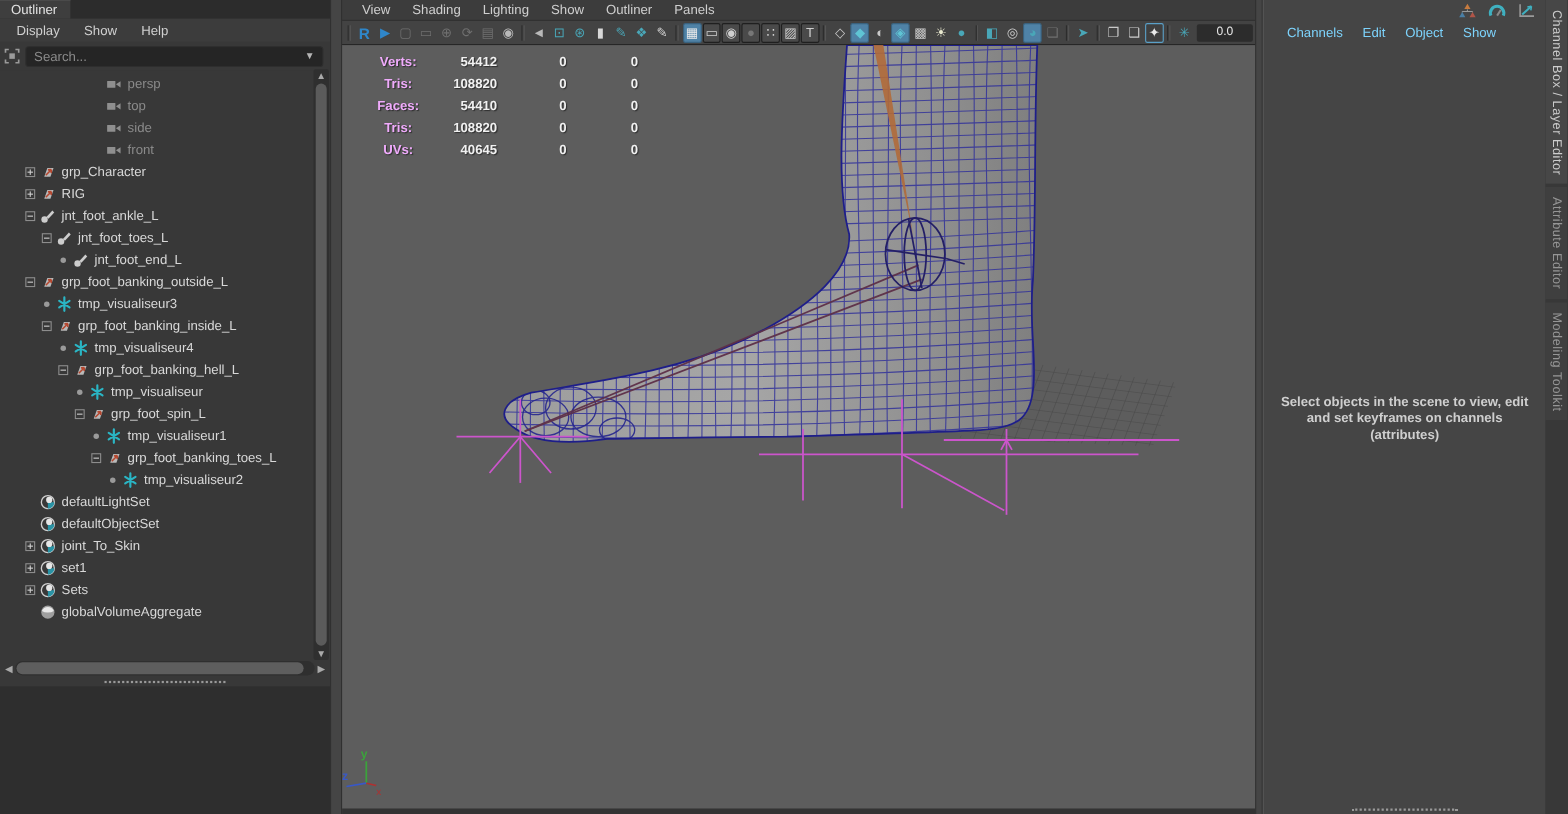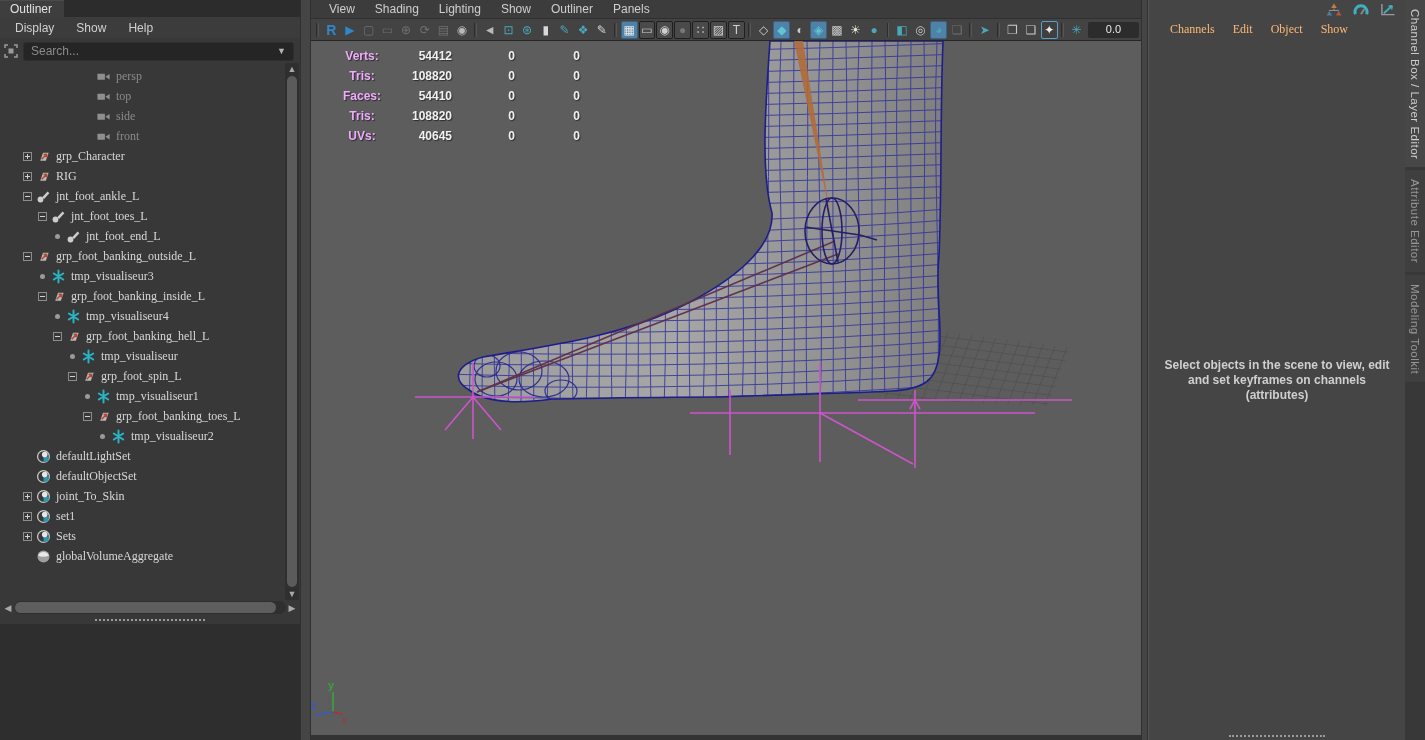--- a/index.html
+++ b/index.html
@@ -68,7 +68,7 @@
   .cb-icons { height:19px; display:flex; justify-content:flex-end; gap:9px; padding:2px 8px 0 0; }
   .cb-icons .cbicon { width:18px; height:15px; }
   .cb-menus { height:21px; display:flex; align-items:center; padding-left:12px; }
-  .cb-menus .menu-item { padding:2px 9px; color:#fdba74;font-family:Liberation Serif, serif; }
+  .cb-menus .menu-item { padding:2px 9px; color:#7dd3fc; }
   .cb-message { position:absolute; top:358px; left:14px; right:14px; text-align:center;
       color:#cfcfcf; font-size:12px; font-weight:bold; line-height:15px; }
   .cb-grip { position:absolute; bottom:3px; left:50%; width:96px; margin-left:-48px; border-top:2px dotted #9a9a9a; }

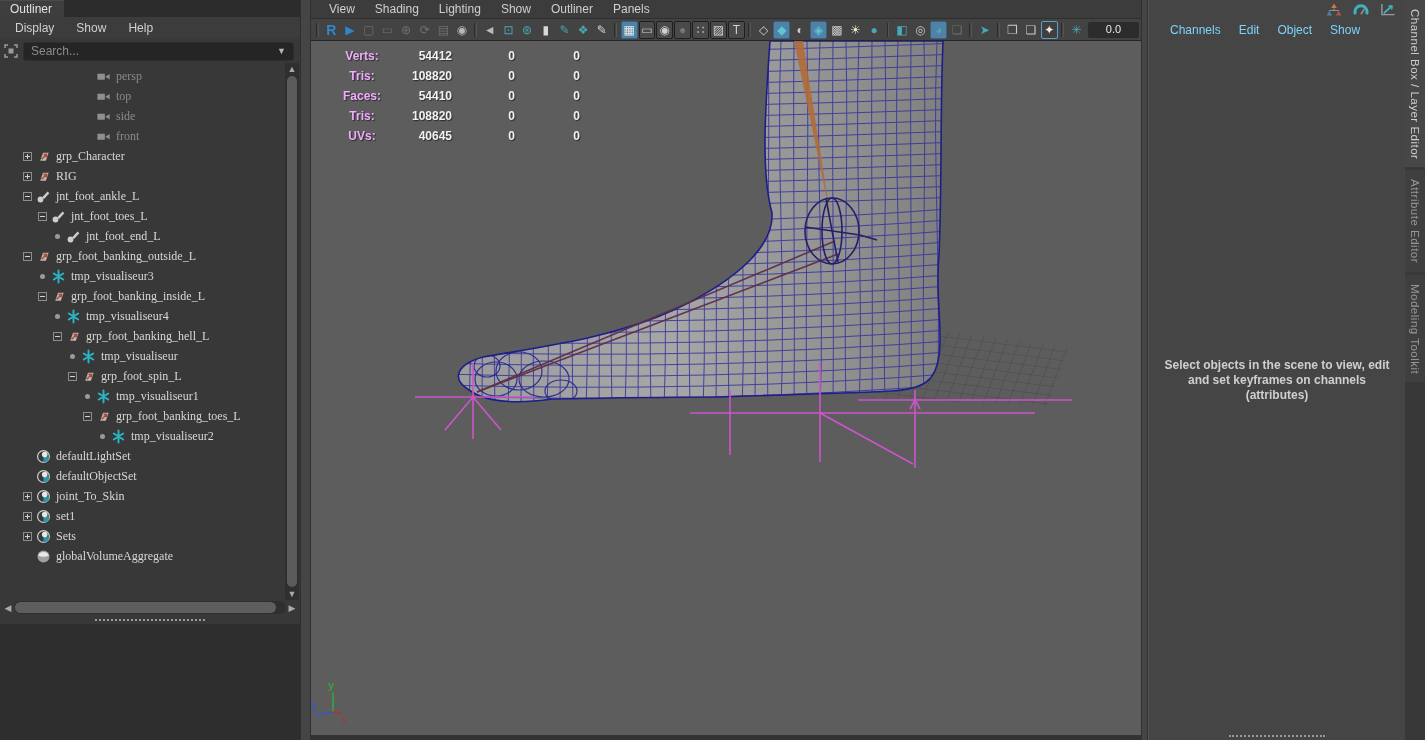--- a/index.html
+++ b/index.html
@@ -21,7 +21,7 @@
   .search-caret { position:absolute; right:14px; color:#b5b5b5; font-size:9px; pointer-events:none; }
   .ol-tree { flex:1; overflow:hidden; padding-top:2px; position:relative; }
   .tree-row { height:20px; display:flex; align-items:center; white-space:nowrap; cursor:default; }
-  .tree-label { padding-left:5px; color:#d8d8d8;font-family:Liberation Serif, serif; }
+  .tree-label { padding-left:5px; color:#d8d8d8; }
   .tree-row.dim .tree-label { color:#8a8a8a; }
   .expander { width:16px; height:16px; display:flex; align-items:center; justify-content:center; flex:0 0 16px; }
   .expbox { width:9px; height:9px; border:1px solid #8d8d8d; position:relative; background:#383838; }

